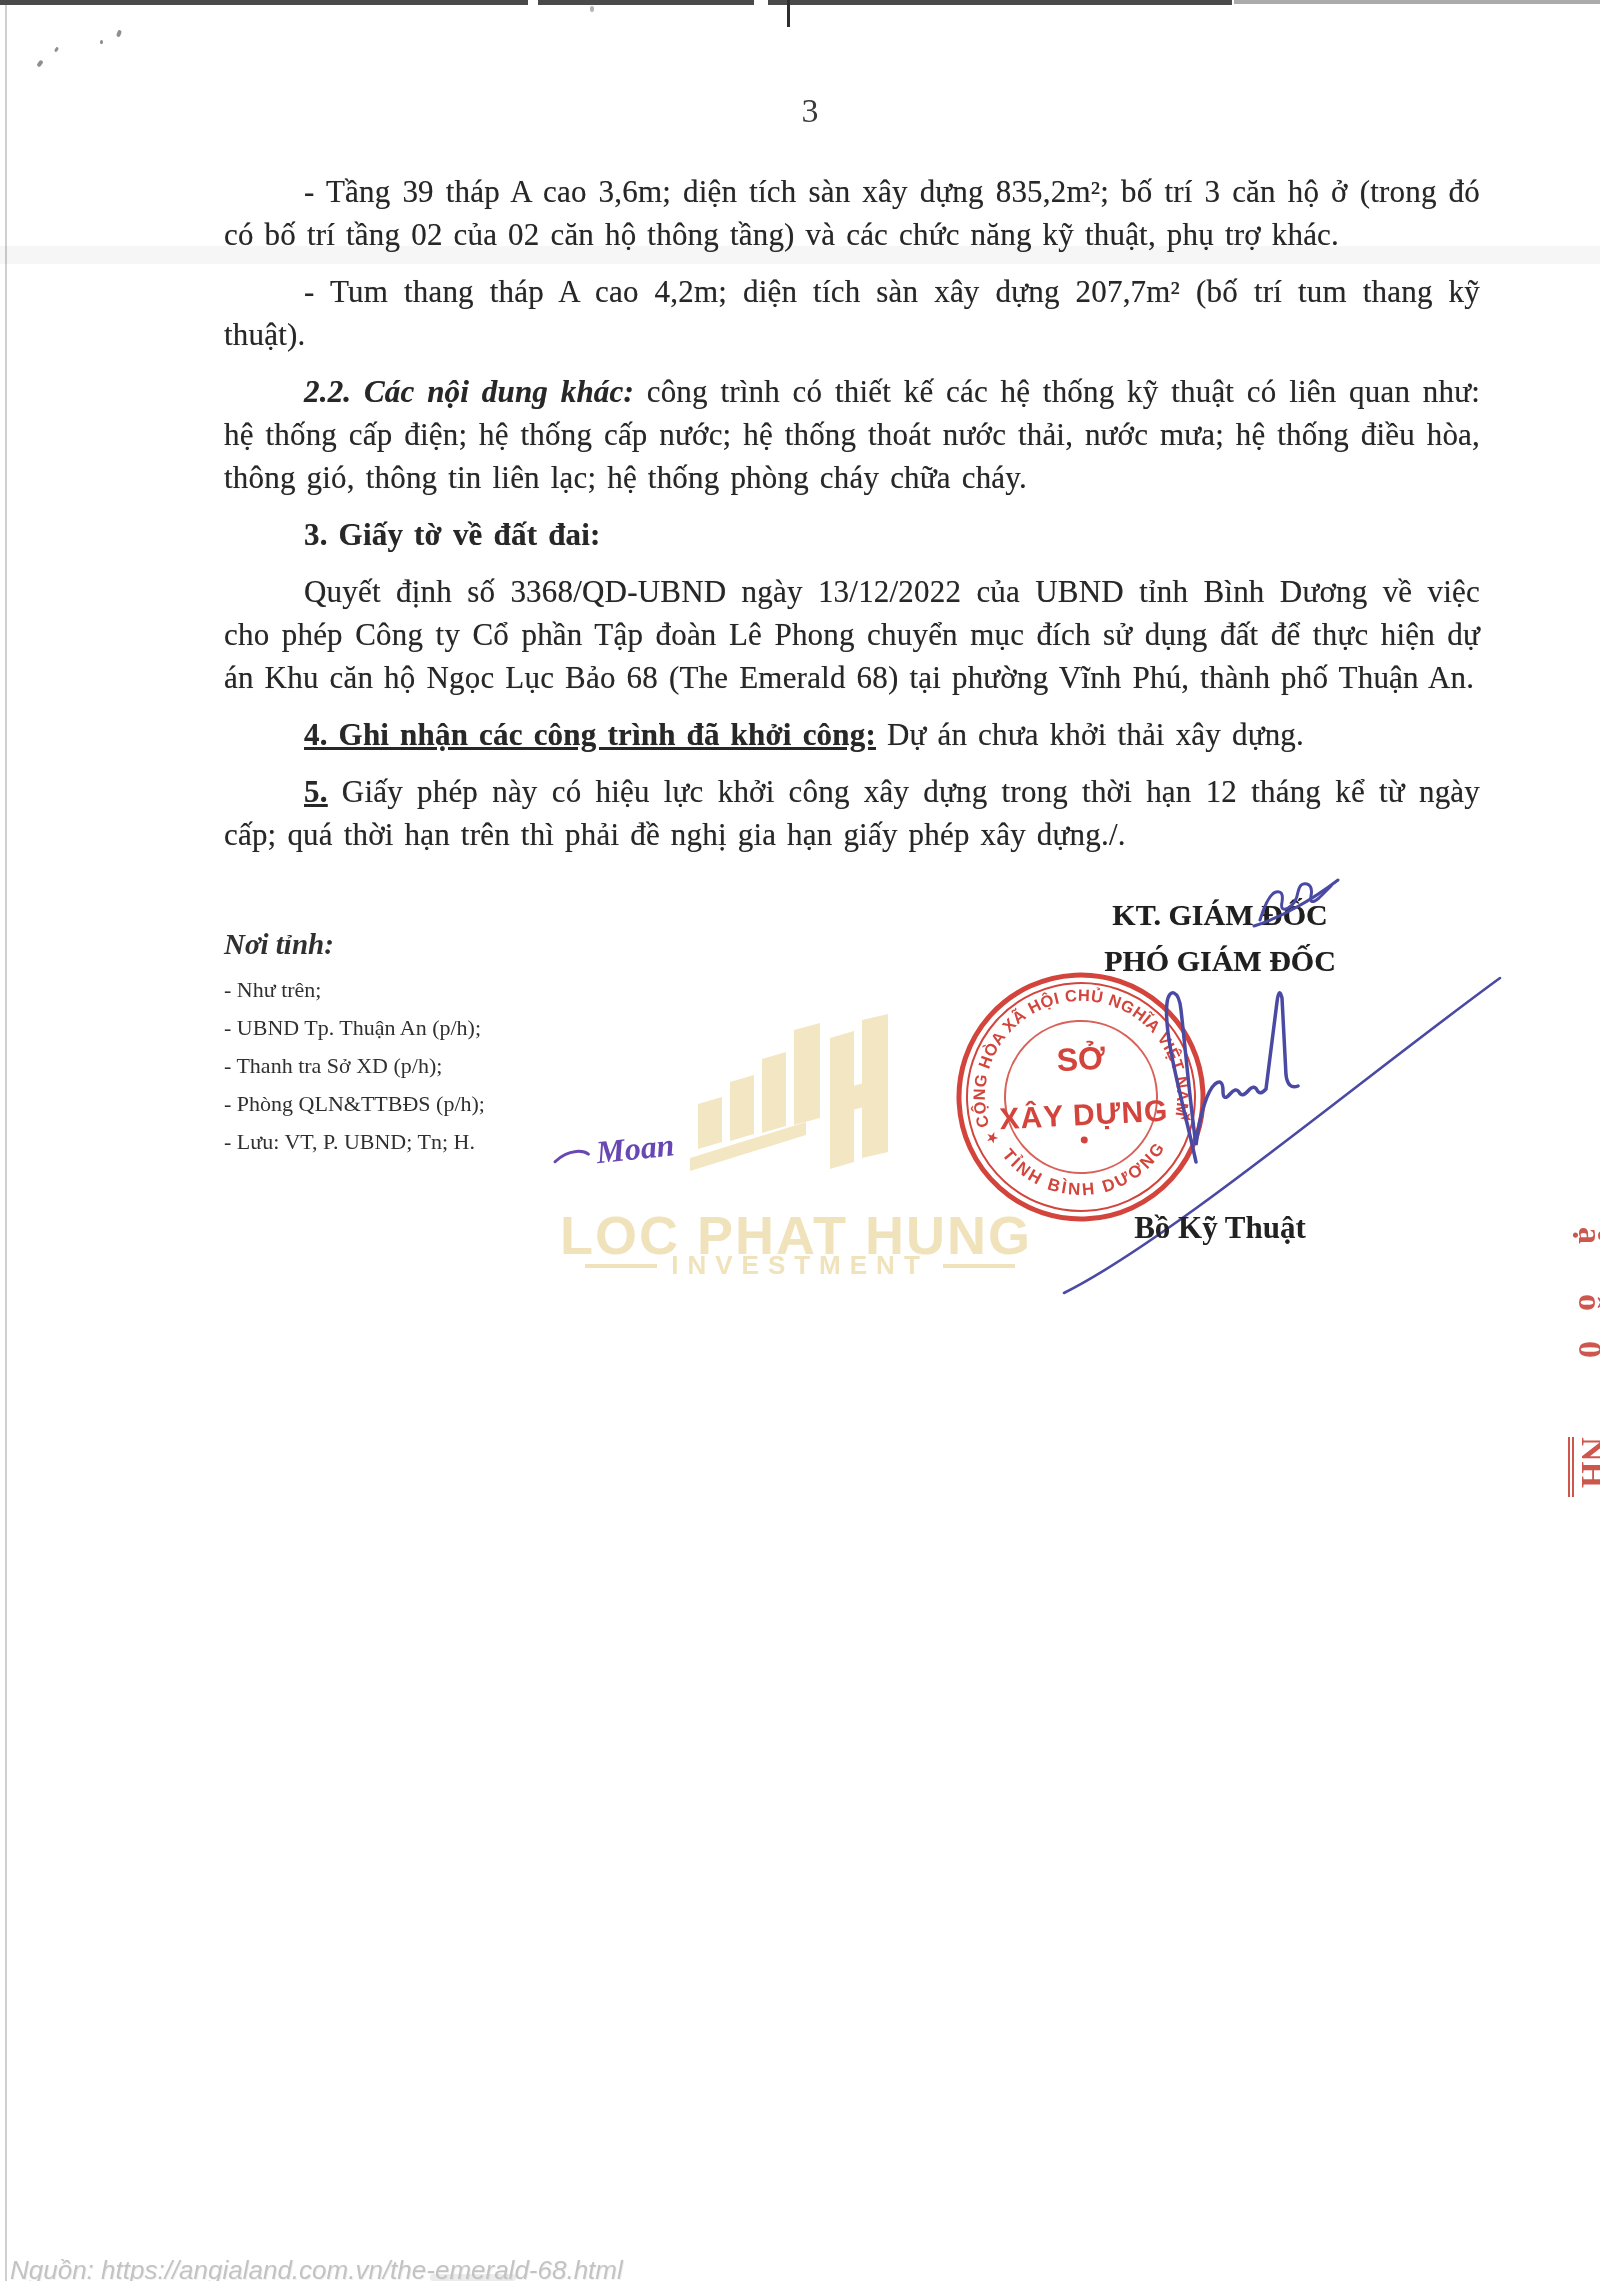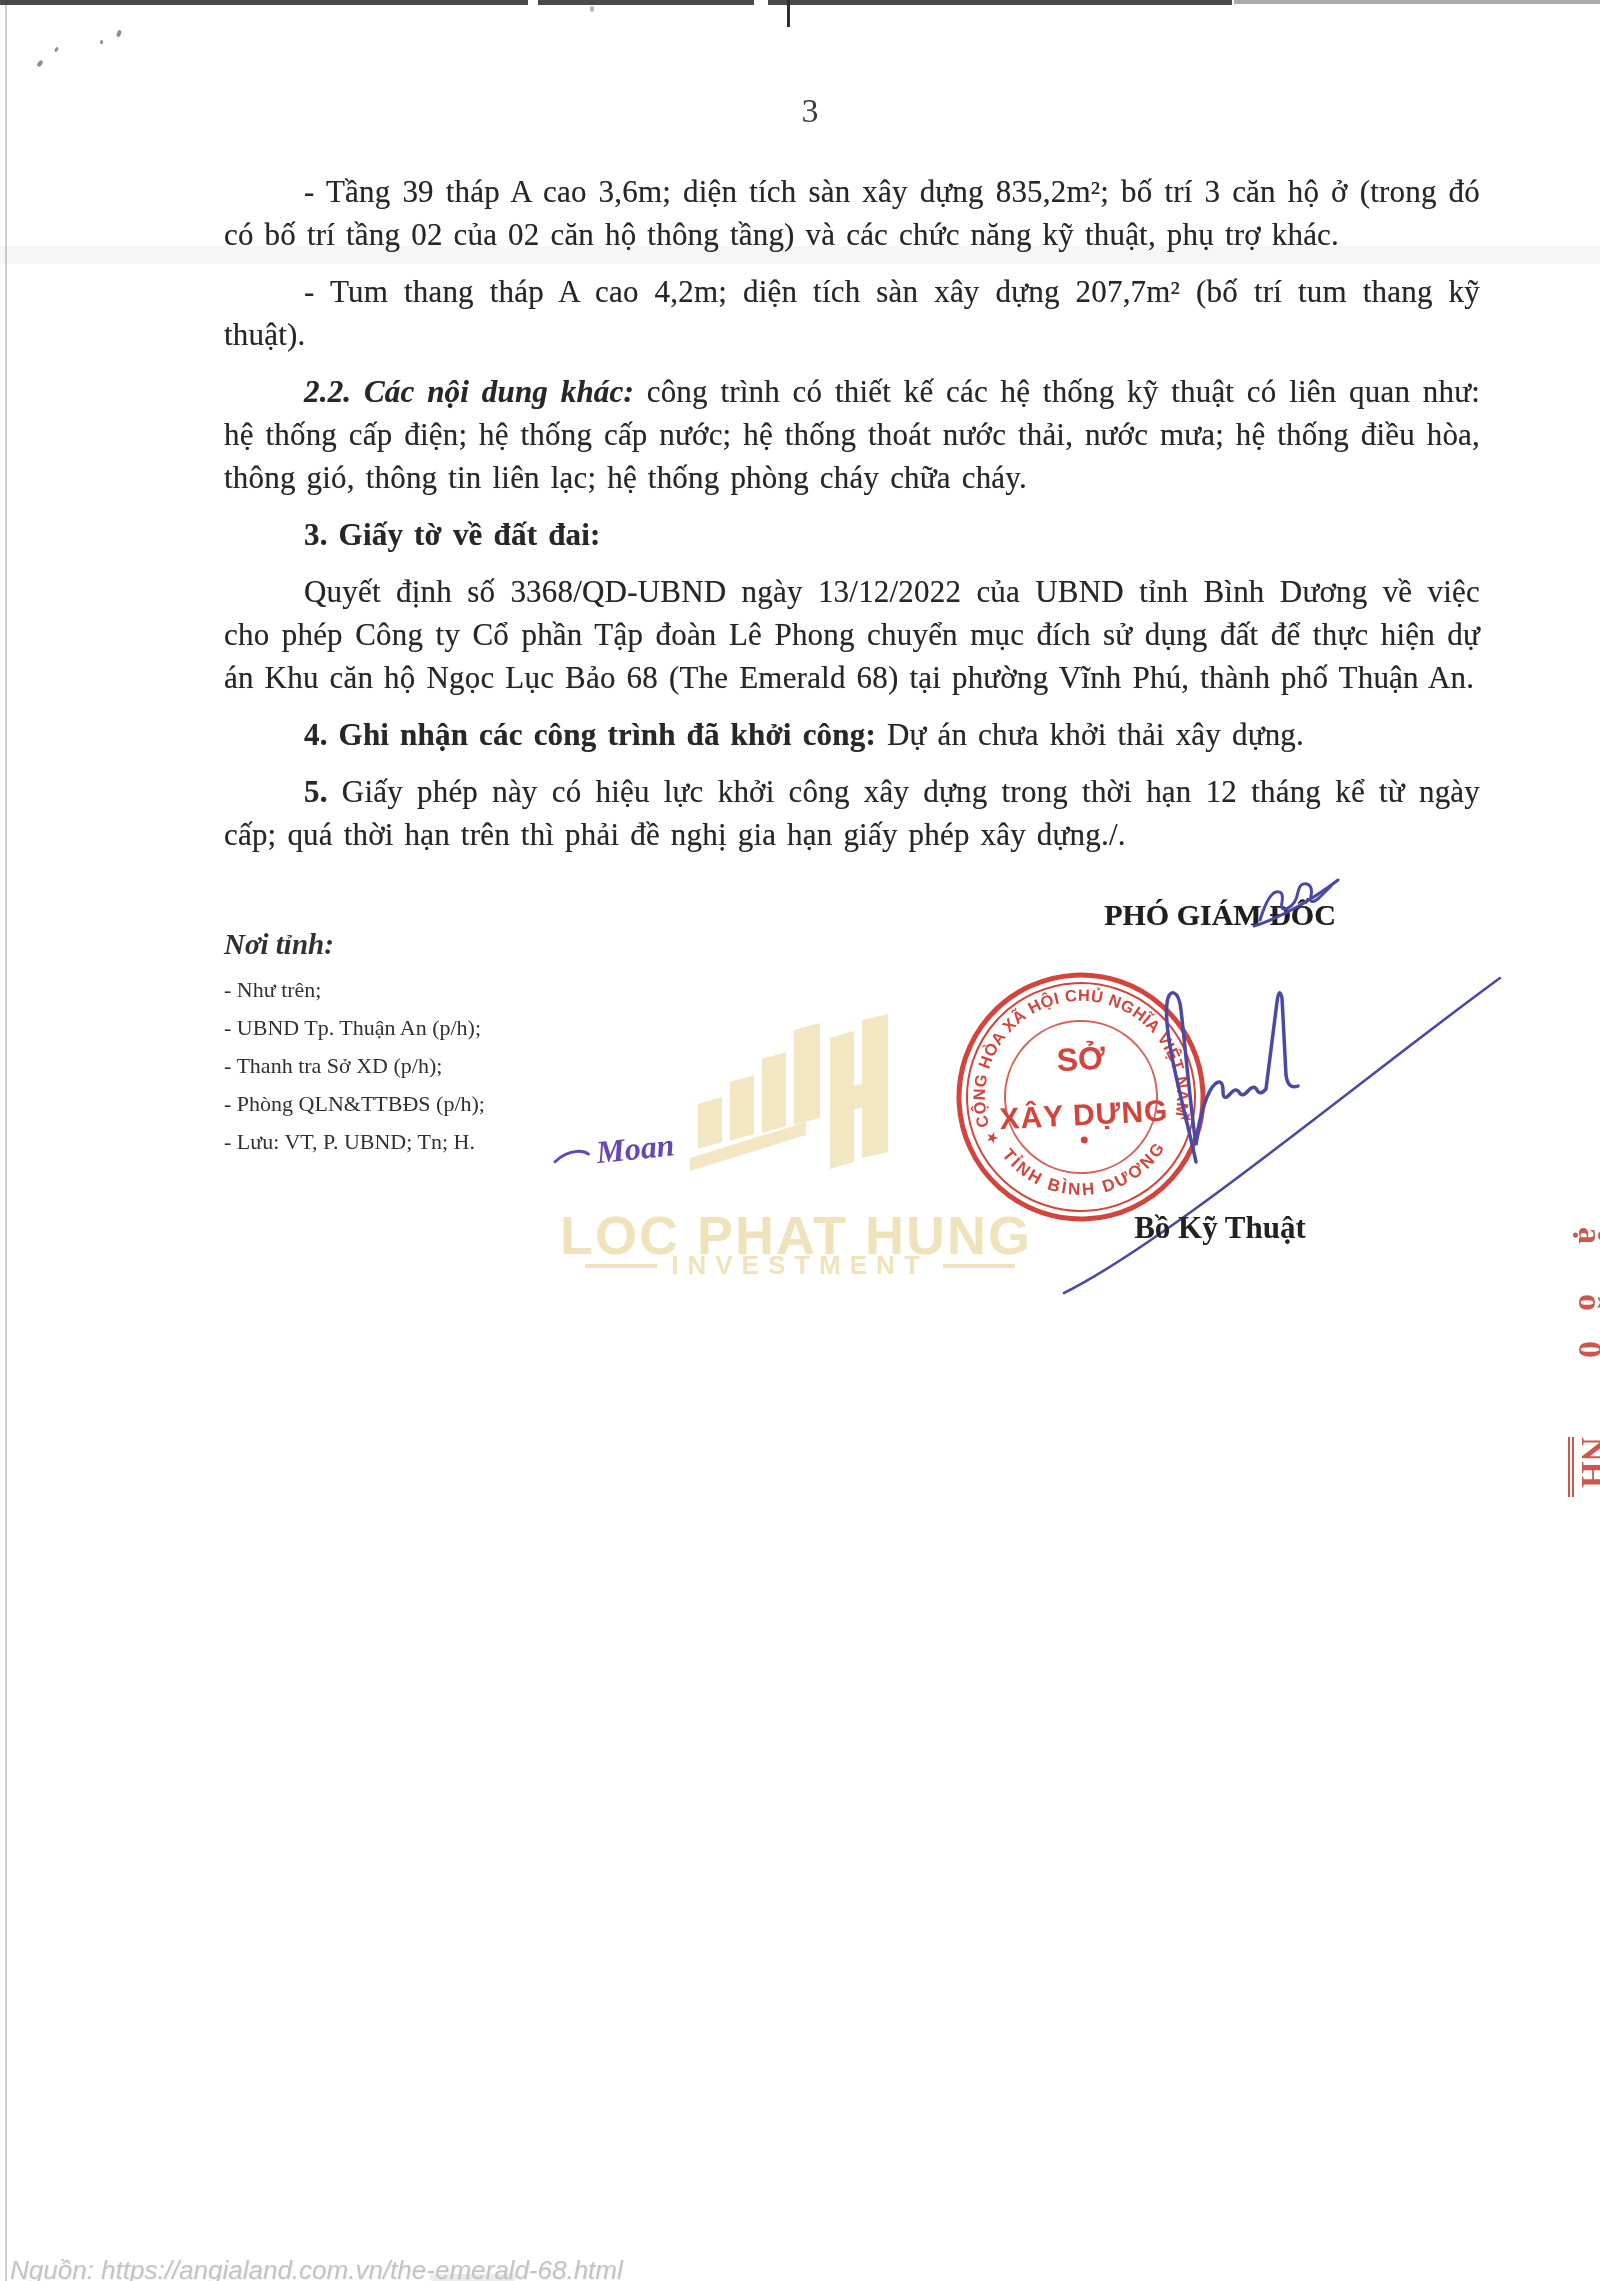--- a/index.html
+++ b/index.html
@@ -32,7 +32,7 @@
     text-shadow:0 0 .7px rgba(0,0,0,.45);
   }
   .doc-body p{margin:0 0 14px 0;text-indent:80px;}
-  .lead-bold{font-weight:bold;}
+  .lead-bold{font-weight:bold;text-decoration:underline;}
   .lead-bold-italic{font-weight:bold;font-style:italic;}
   .heading-line{font-weight:bold;}
 

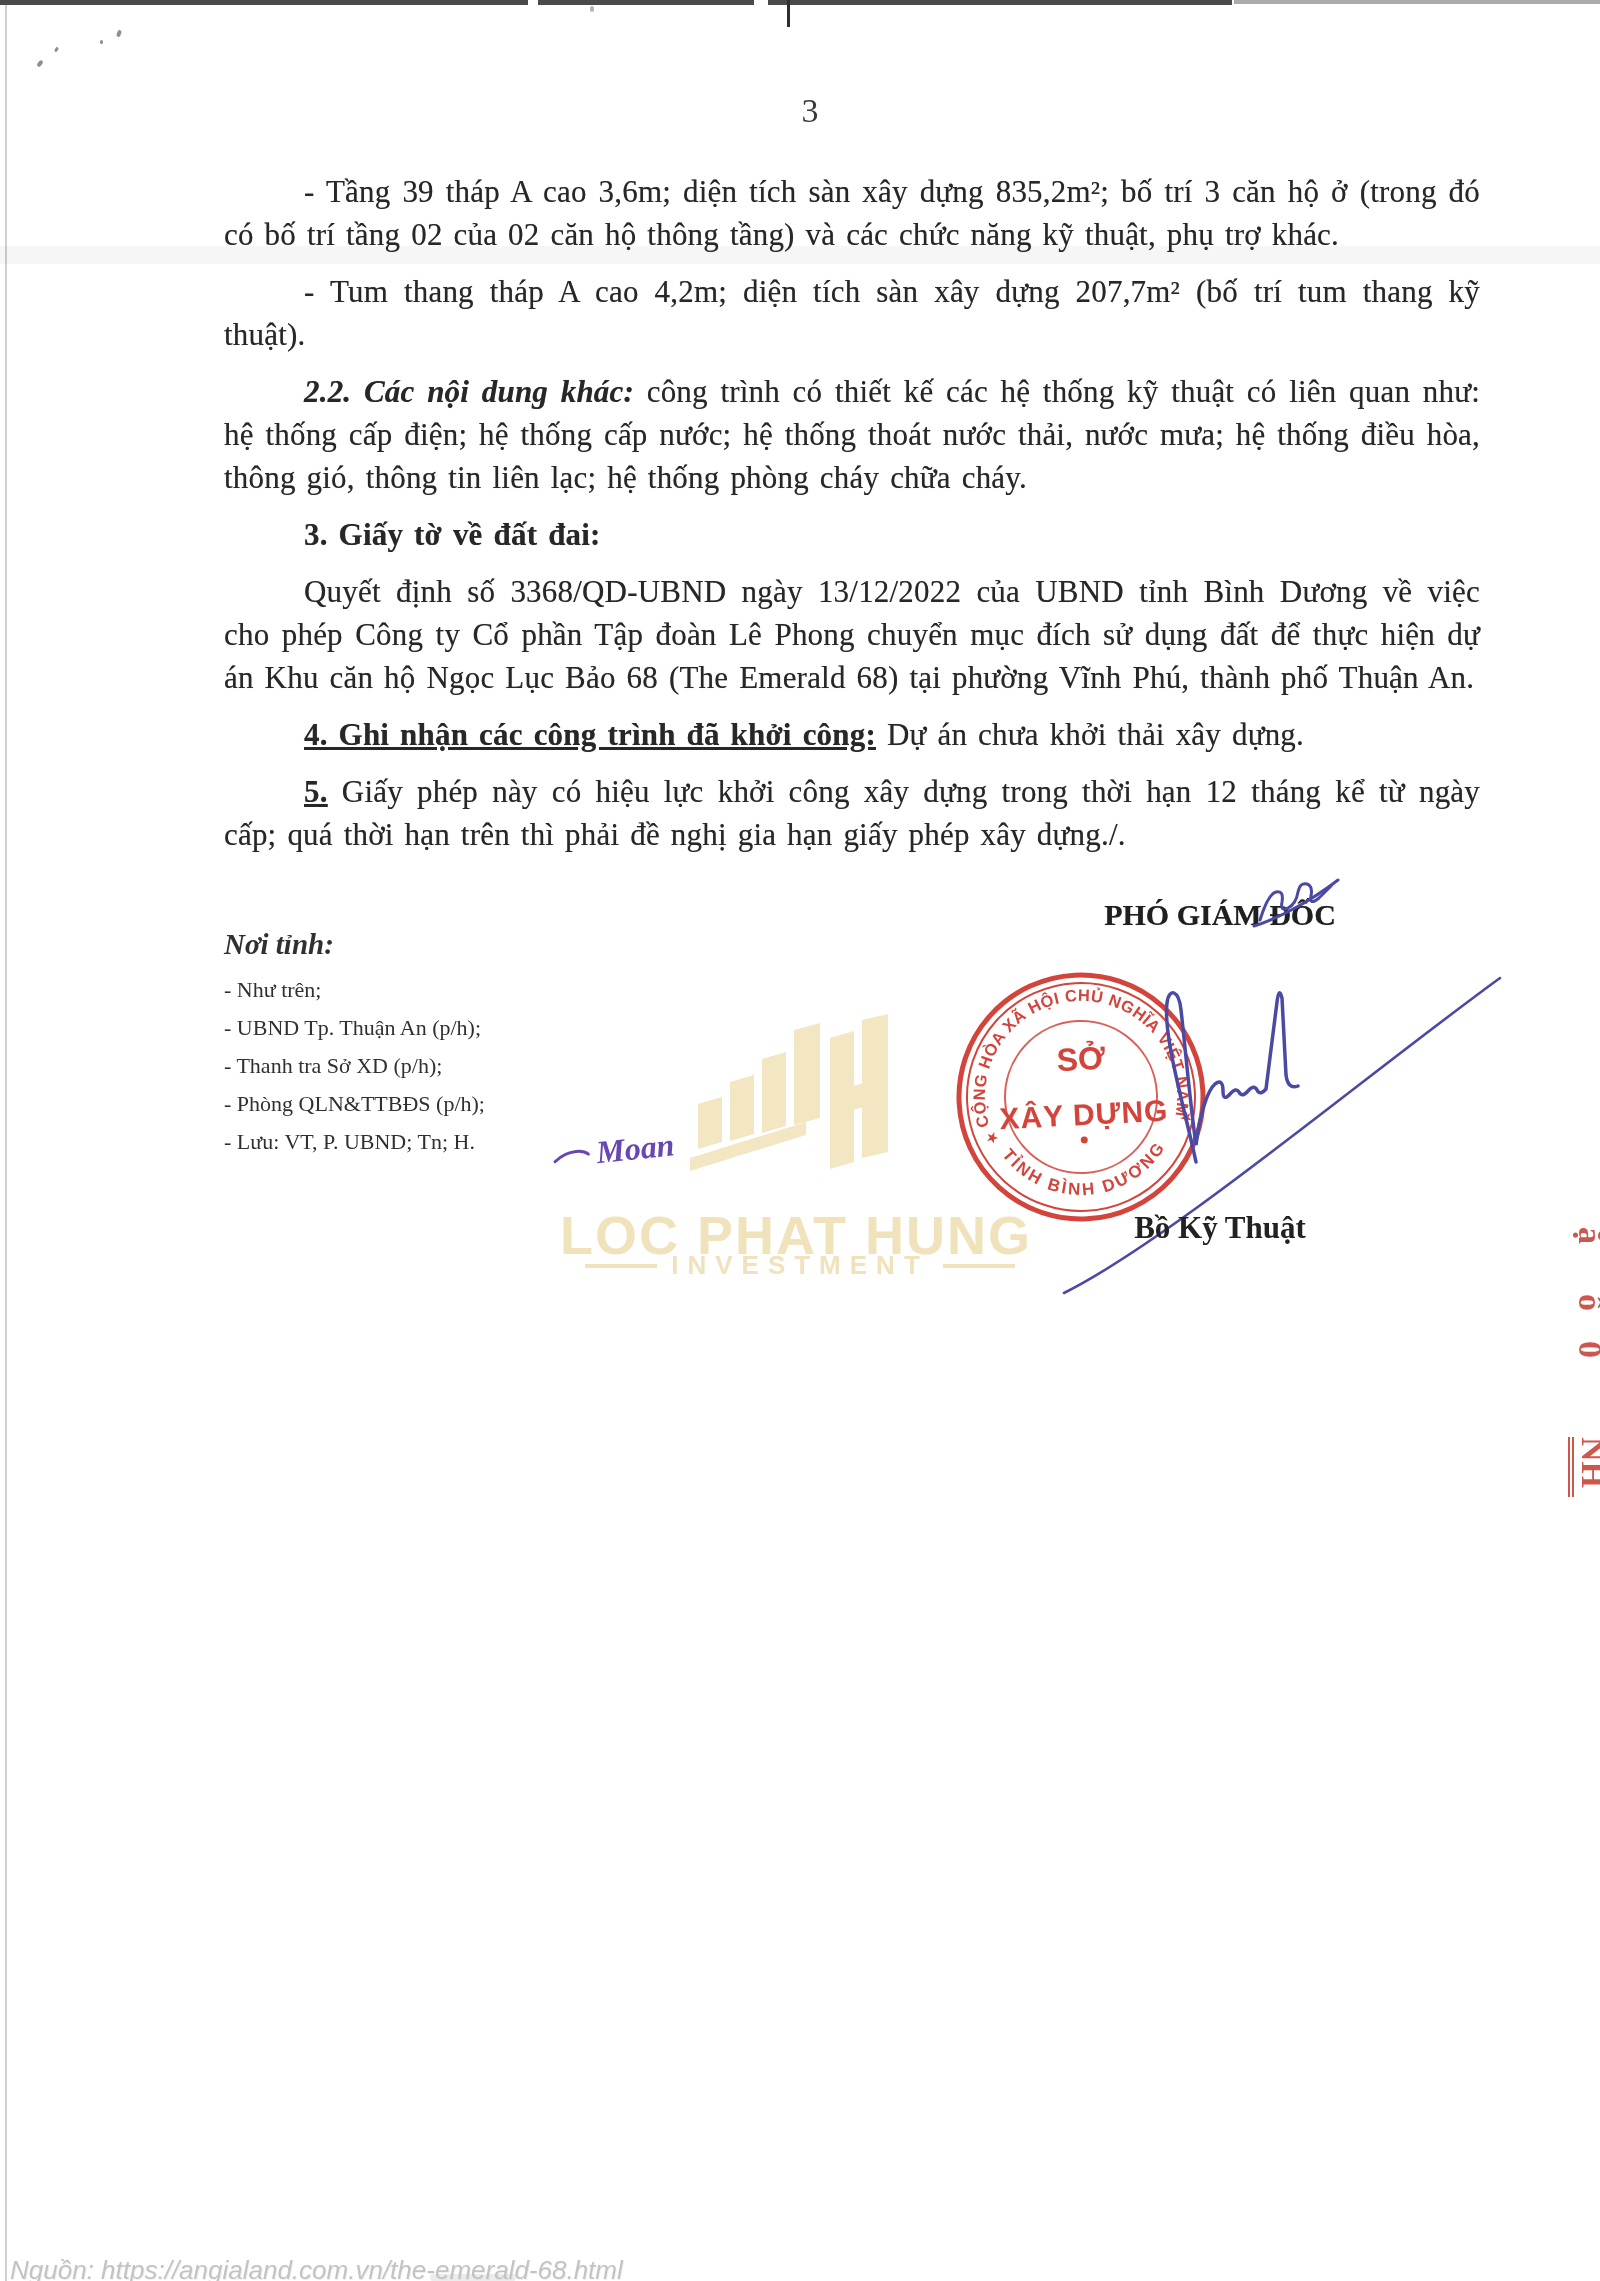--- a/index.html
+++ b/index.html
@@ -115,6 +115,7 @@
   </div>
 
   <div class="sig-title">
+    <div>KT. GIÁM ĐỐC</div>
     <div>PHÓ GIÁM ĐỐC</div>
   </div>
 

